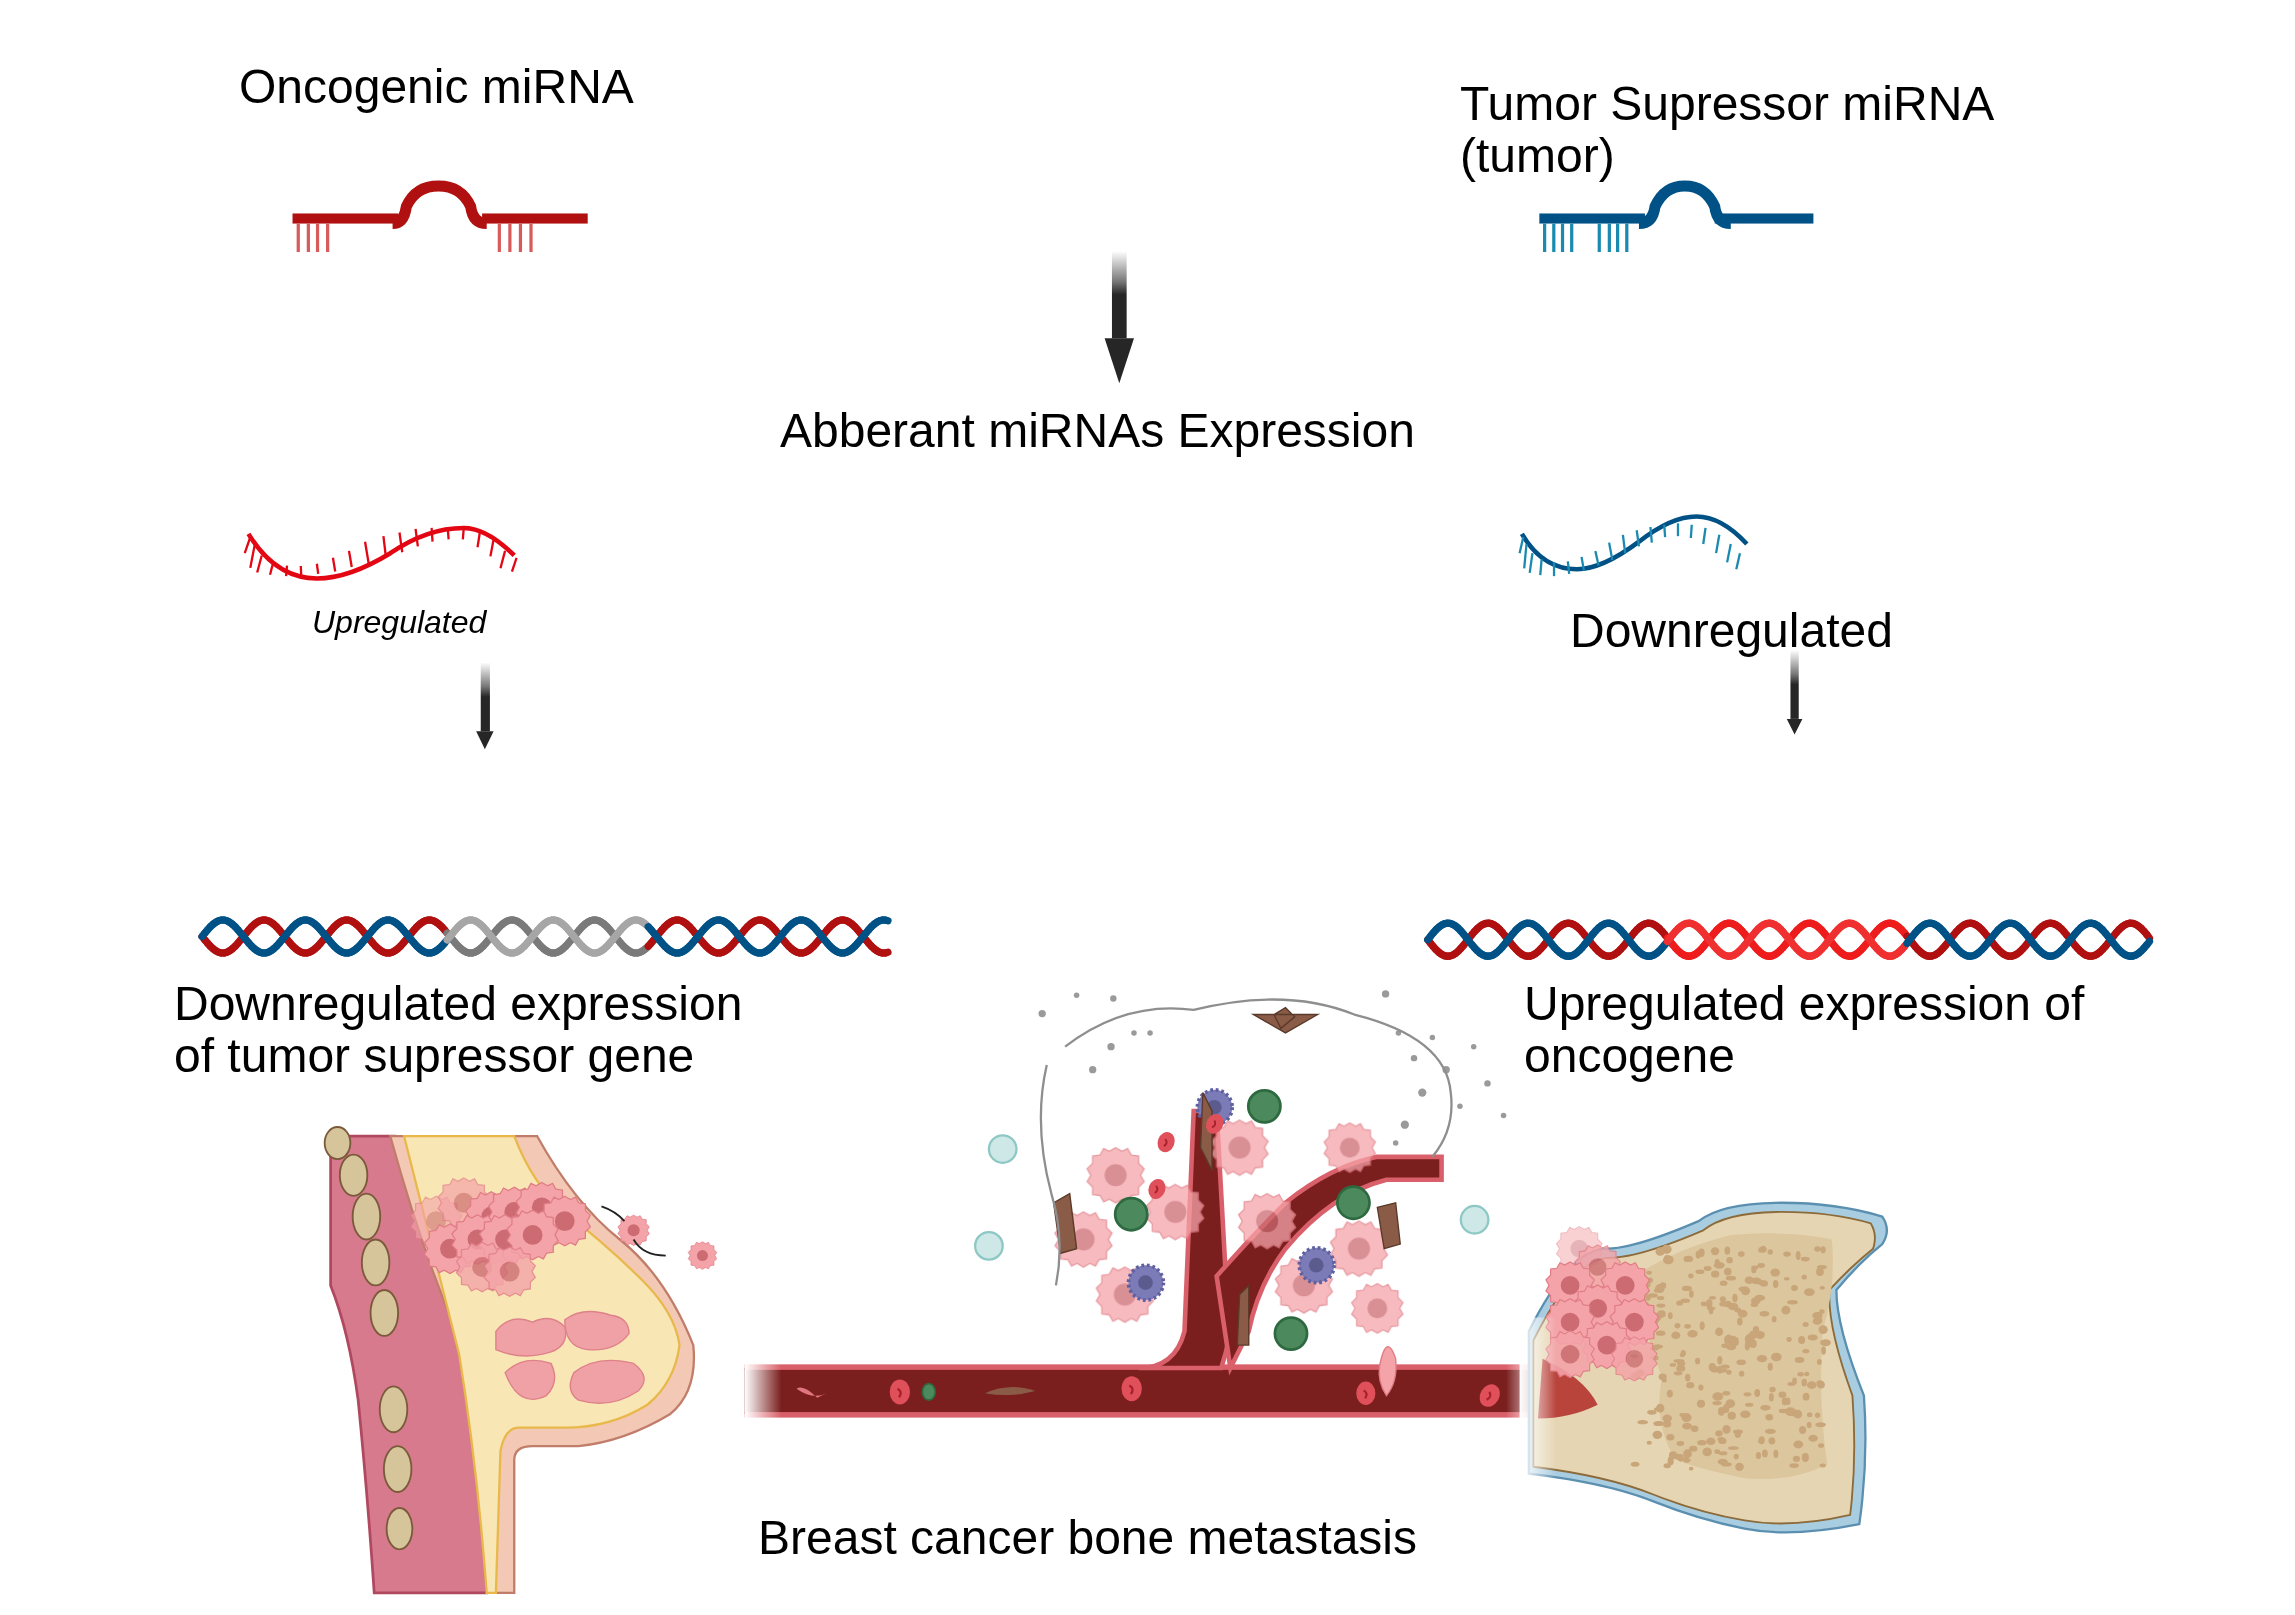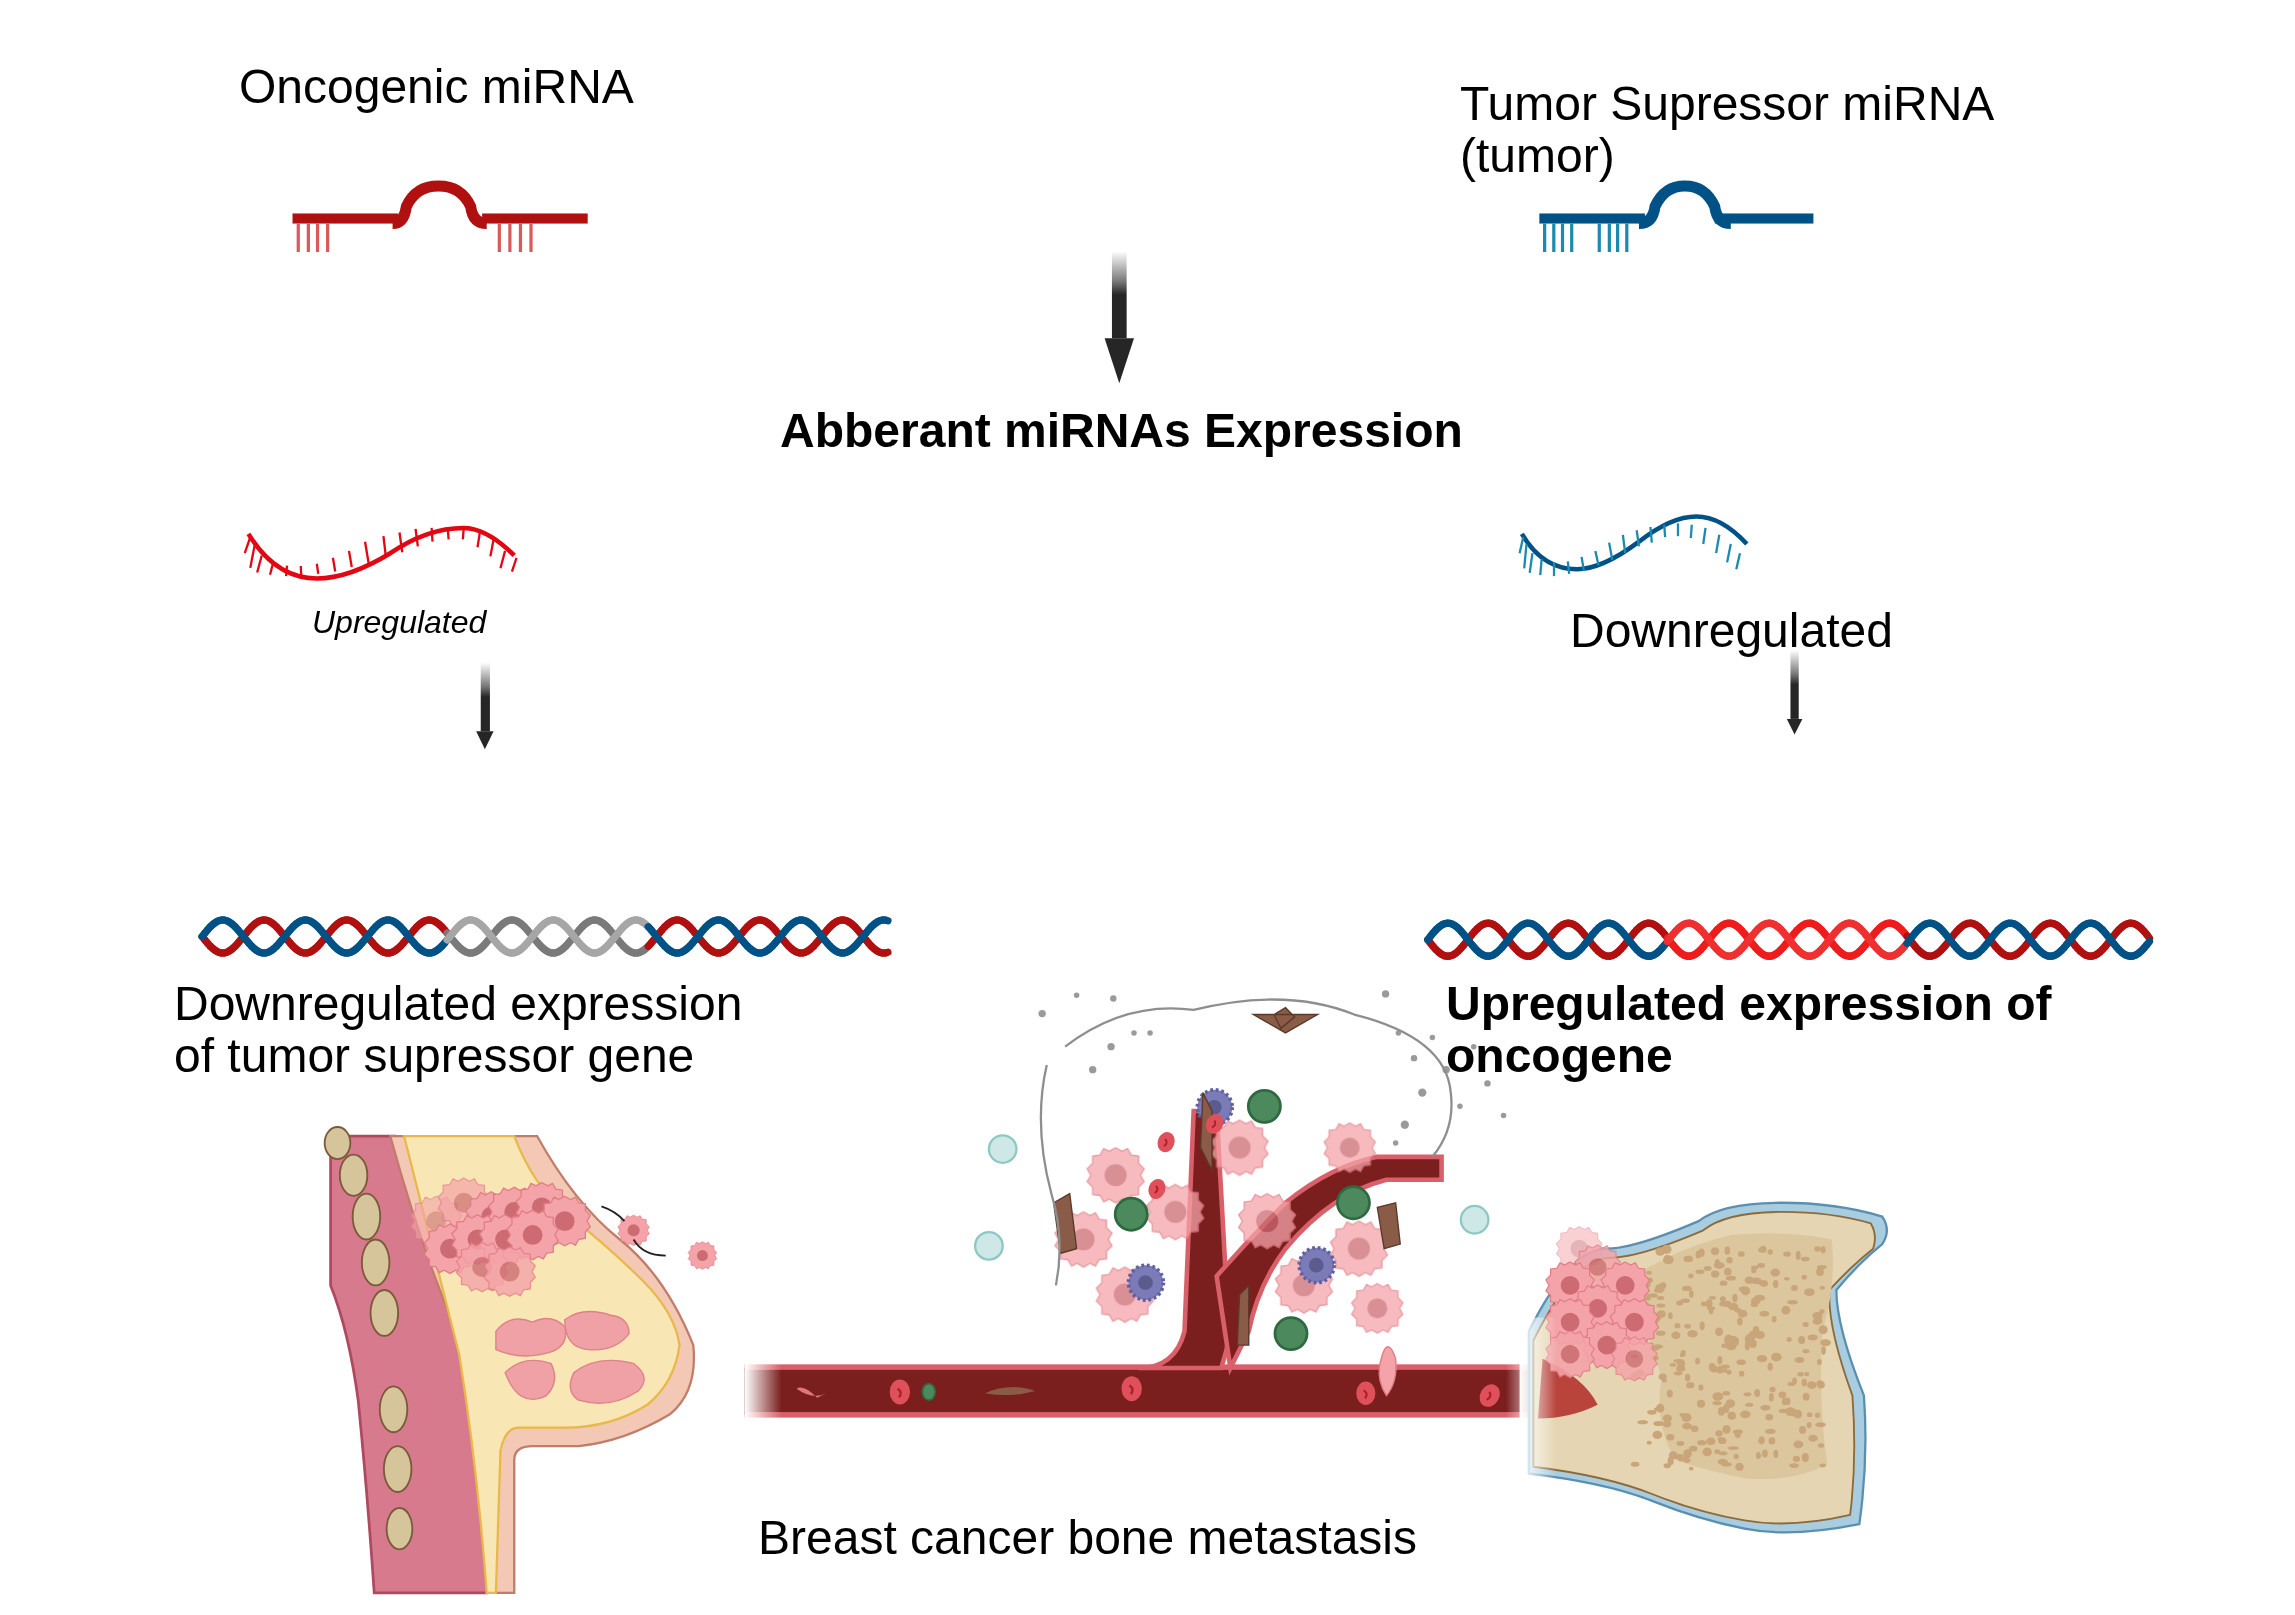--- a/index.html
+++ b/index.html
@@ -8,7 +8,7 @@
   .label { position: absolute; color: #000; text-align: left; font-family: "Liberation Sans", sans-serif; line-height: 1.08; white-space: nowrap; }
   .title-left { left: 239px; top: 61px; width: 519px; font-size: 48px; }
   .title-right { left: 1460px; top: 58px; width: 679px; font-size: 48px; margin-top: 20px; }
-  .center-label { left: 780px; top: 405px; width: 762px; font-size: 48px; font-weight: bold; }
+  .center-label { left: 780px; top: 405px; width: 762px; font-size: 48px; }
   .up-label { left: 312px; top: 605px; width: 367px; font-size: 32px; font-style: italic; }
   .down-label { left: 1570px; top: 605px; width: 413px; font-size: 48px; }
   .left-gene-label { left: 174px; top: 978px; width: 716px; font-size: 48px; line-height: 1.08; }

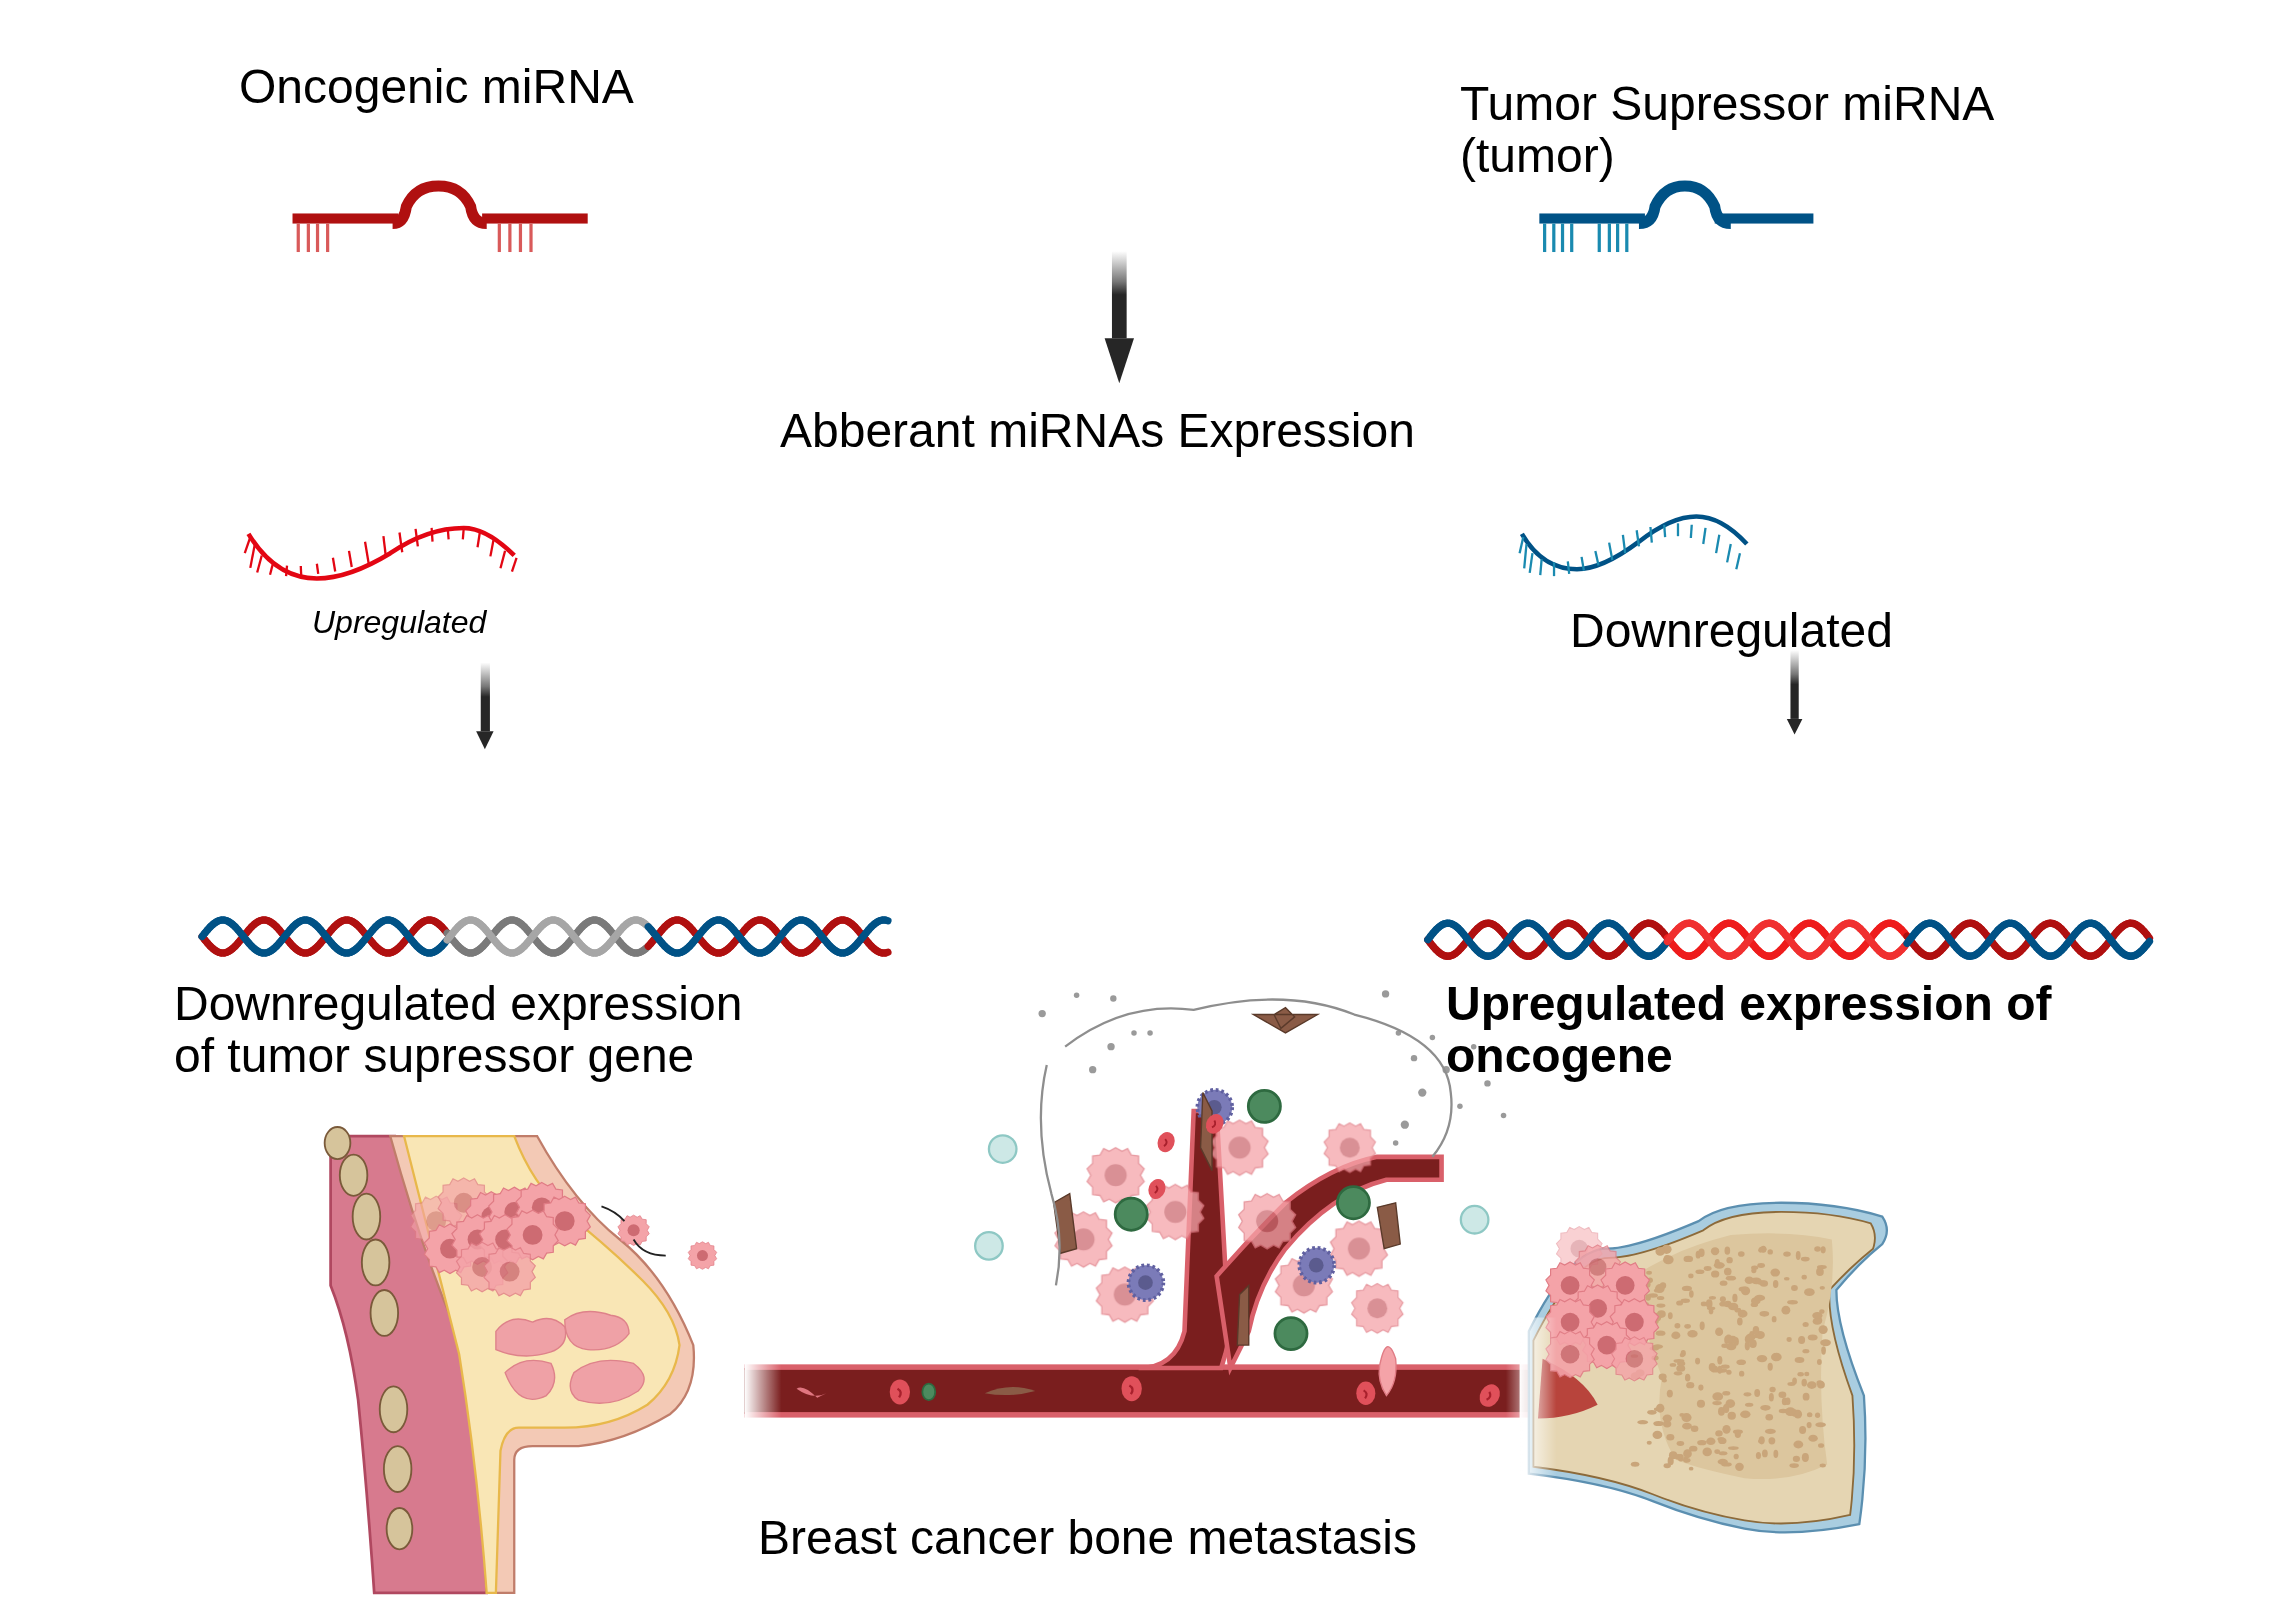--- a/index.html
+++ b/index.html
@@ -12,7 +12,7 @@
   .up-label { left: 312px; top: 605px; width: 367px; font-size: 32px; font-style: italic; }
   .down-label { left: 1570px; top: 605px; width: 413px; font-size: 48px; }
   .left-gene-label { left: 174px; top: 978px; width: 716px; font-size: 48px; line-height: 1.08; }
-  .right-gene-label { left: 1446px; top: 978px; width: 735px; font-size: 48px; line-height: 1.08; font-weight: bold; }
+  .right-gene-label { left: 1524px; top: 978px; width: 735px; font-size: 48px; line-height: 1.08; }
   .meta-label { left: 758px; top: 1512px; width: 826px; font-size: 48px; }
 </style>
 </head>

